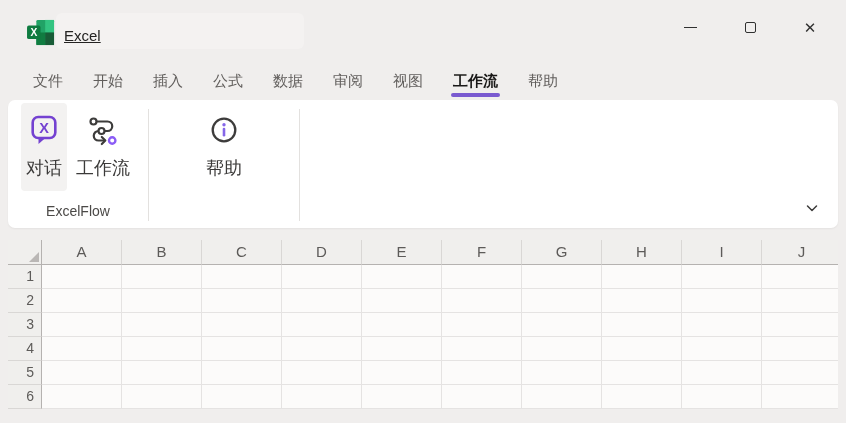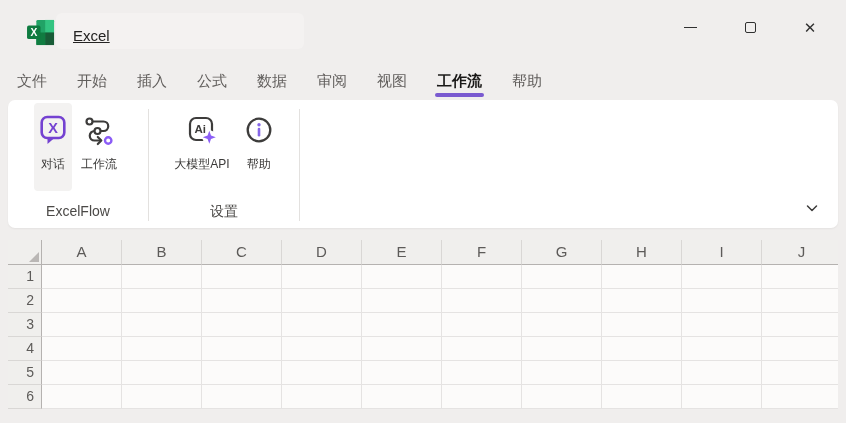--- a/index.html
+++ b/index.html
@@ -16,7 +16,7 @@
   .titlebar { position: absolute; top: 0; left: 0; right: 0; height: 62px; }
   .title-hover { position: absolute; left: 56px; top: 13px; width: 248px; height: 36px; background: #f4f2f1; border-radius: 6px; }
   .app-icon { position: absolute; left: 26px; top: 19px; width: 30px; height: 27px; }
-  .win-title { position: absolute; left: 73px; top: 27px; font-size: 15px; color: #242322; text-decoration: underline; }
+  .win-title { position: absolute; left: 64px; top: 27px; font-size: 15px; color: #242322; text-decoration: underline; }
   .win-controls { position: absolute; right: 6px; top: 0; height: 54px; display: flex; }
   .wc { width: 60px; height: 54px; display: flex; align-items: center; justify-content: center; cursor: default; }
   .min-glyph { display: block; width: 13px; height: 0; border-top: 1.6px solid #303030; }

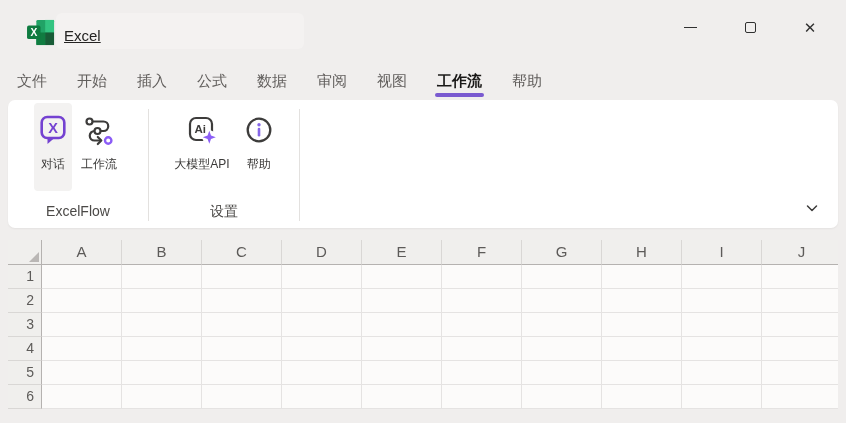--- a/index.html
+++ b/index.html
@@ -24,7 +24,7 @@
   .close-glyph { font-size: 15px; color: #303030; line-height: 1; }
 
   
-  .tabrow { position: absolute; top: 62px; left: 0; right: 0; height: 38px; display: flex; align-items: stretch; padding-left: 17px; gap: 30px; }
+  .tabrow { position: absolute; top: 62px; left: 0; right: 0; height: 38px; display: flex; align-items: stretch; padding-left: 33px; gap: 30px; }
   .tab { display: flex; align-items: center; position: relative; font-size: 15px; color: #615e5c; white-space: nowrap; cursor: default; }
   .tab.active { color: #191817; font-weight: 700; }
   .tab.active::after { content: ""; position: absolute; left: -2px; right: -2px; bottom: 3px; height: 4px; border-radius: 2px; background: #7a5ad0; }

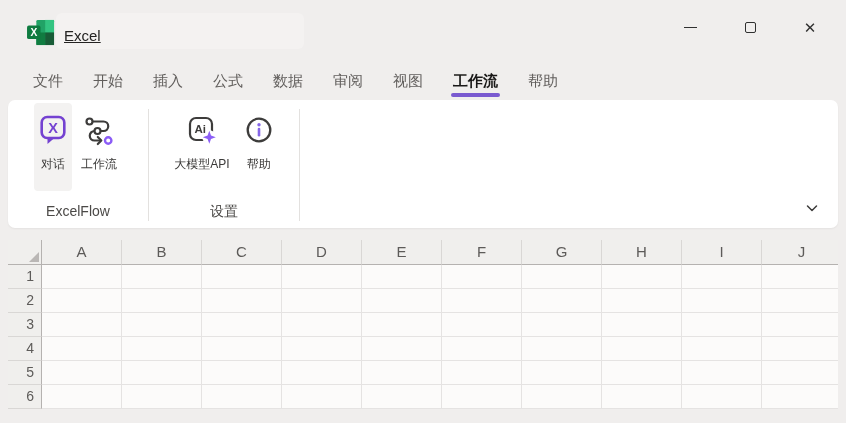--- a/index.html
+++ b/index.html
@@ -130,17 +130,6 @@
     <div class="gbtns">
       <div class="bigbtn">
         <span class="ic">
-          <svg width="31" height="31" viewBox="0 0 31 31">
-            <rect x="3" y="3" width="22" height="22" rx="6" fill="none" stroke="#3d3c3b" stroke-width="2.2"></rect>
-            <circle cx="22.3" cy="22.3" r="7" fill="#ffffff"></circle>
-            <text x="13.2" y="17.8" text-anchor="middle" font-size="11.5" font-weight="bold" fill="#3d3c3b">Ai</text>
-            <path d="M22.3 15.8 L24 20.6 L28.8 22.3 L24 24 L22.3 28.8 L20.6 24 L15.8 22.3 L20.6 20.6 Z" fill="#8c5ef6"></path>
-          </svg>
-        </span>
-        <span class="bl">大模型API</span>
-      </div>
-      <div class="bigbtn">
-        <span class="ic">
           <svg width="30" height="30" viewBox="0 0 30 30">
             <circle cx="15" cy="15" r="11.3" fill="none" stroke="#3d3c3b" stroke-width="2.3"></circle>
             <circle cx="15" cy="9.8" r="1.7" fill="#8566e8"></circle>

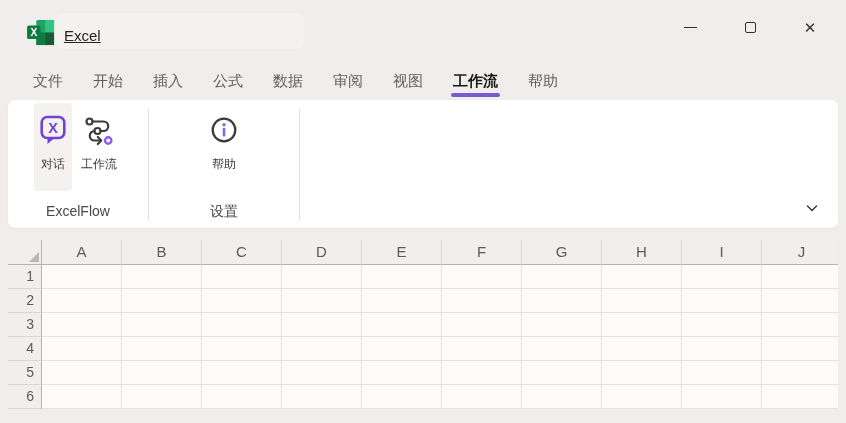--- a/index.html
+++ b/index.html
@@ -38,7 +38,7 @@
   .bigbtn { display: flex; flex-direction: column; align-items: center; padding: 9px 5px 0; border-radius: 4px; height: 88px; cursor: default; }
   .bigbtn.selected { background: #f3f2f1; }
   .bigbtn .ic { height: 36px; display: flex; align-items: center; justify-content: center; }
-  .bigbtn .bl { font-size: 12px; color: #3b3a39; margin-top: 8px; white-space: nowrap; }
+  .bigbtn .bl { font-size: 18px; color: #3b3a39; margin-top: 8px; white-space: nowrap; }
   .glabel { height: 27px; line-height: 21px; text-align: center; font-size: 14px; color: #4b4947; }
   .vsep { width: 1px; background: #e3e1df; margin: 9px 0 7px; }
   .collapse-btn { position: absolute; right: 14px; bottom: 6px; width: 24px; height: 24px; display: flex; align-items: center; justify-content: center; border-radius: 4px; cursor: default; }

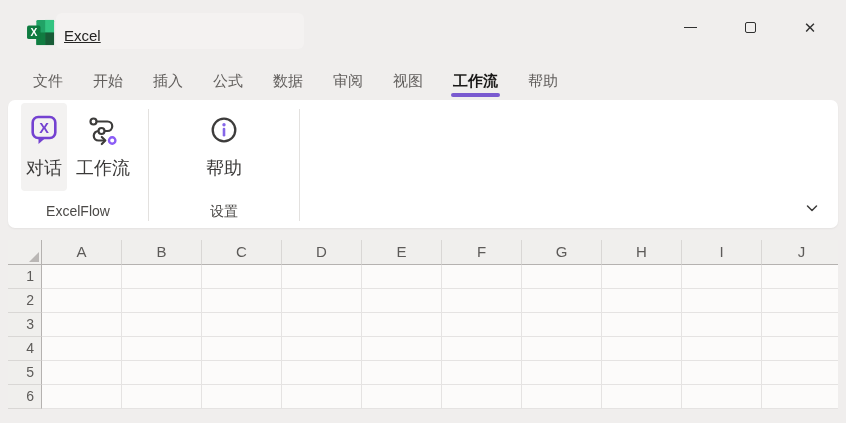--- a/index.html
+++ b/index.html
@@ -139,7 +139,6 @@
         <span class="bl">帮助</span>
       </div>
     </div>
-    <div class="glabel">设置</div>
   </div>
 
   <div class="vsep"></div>

